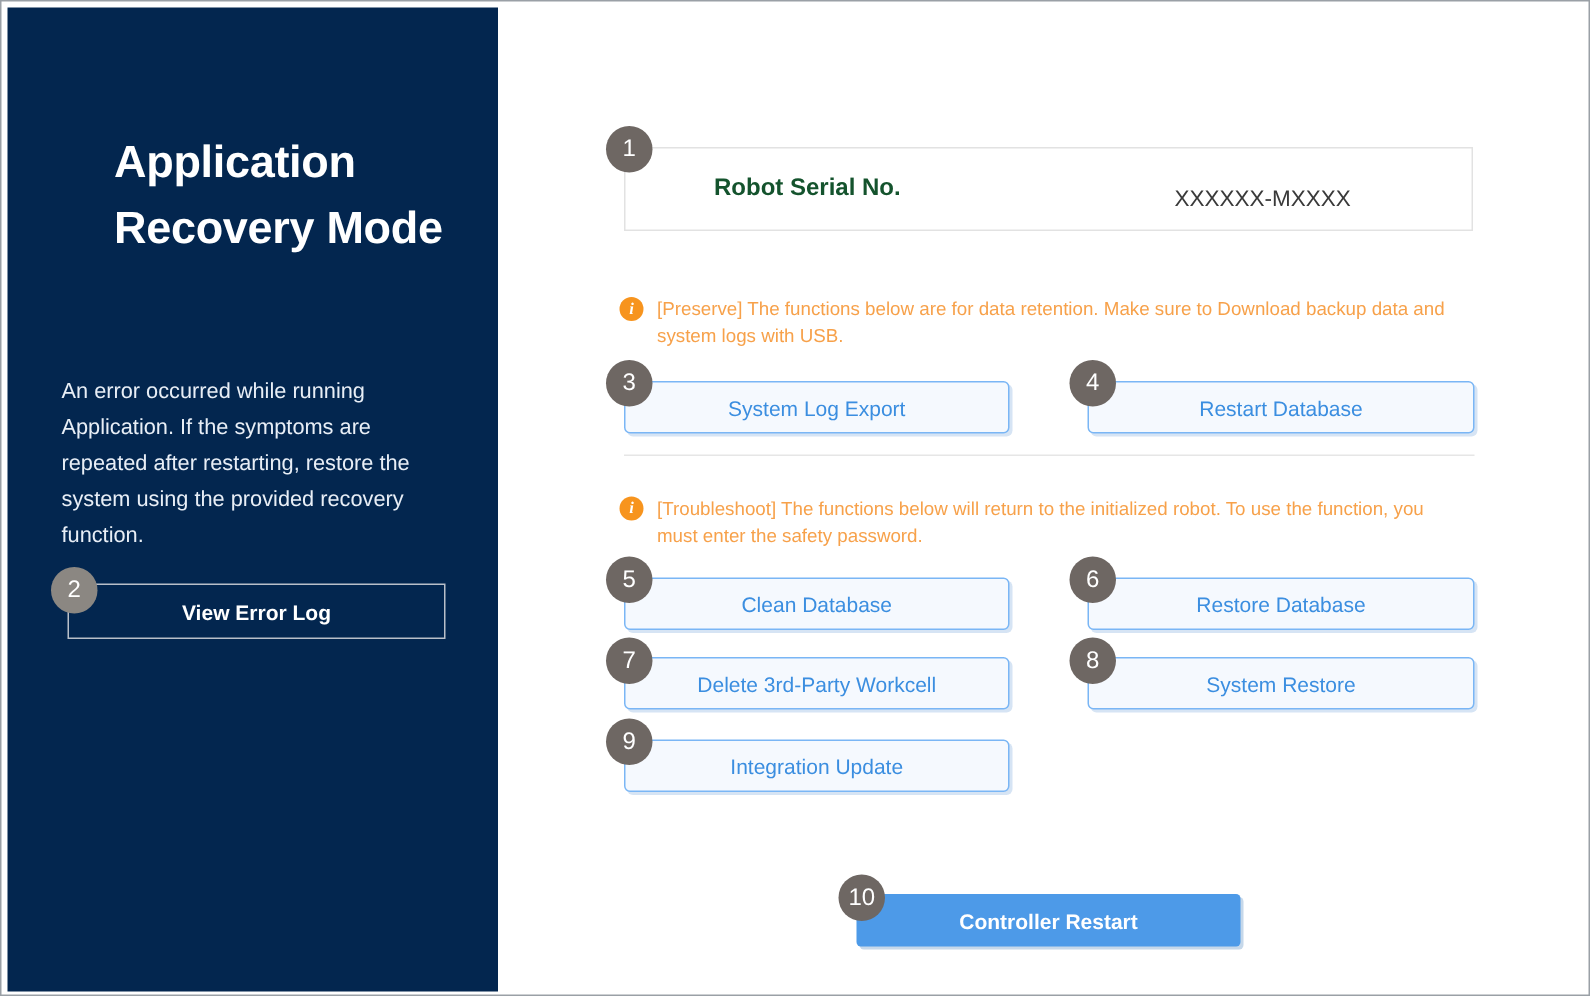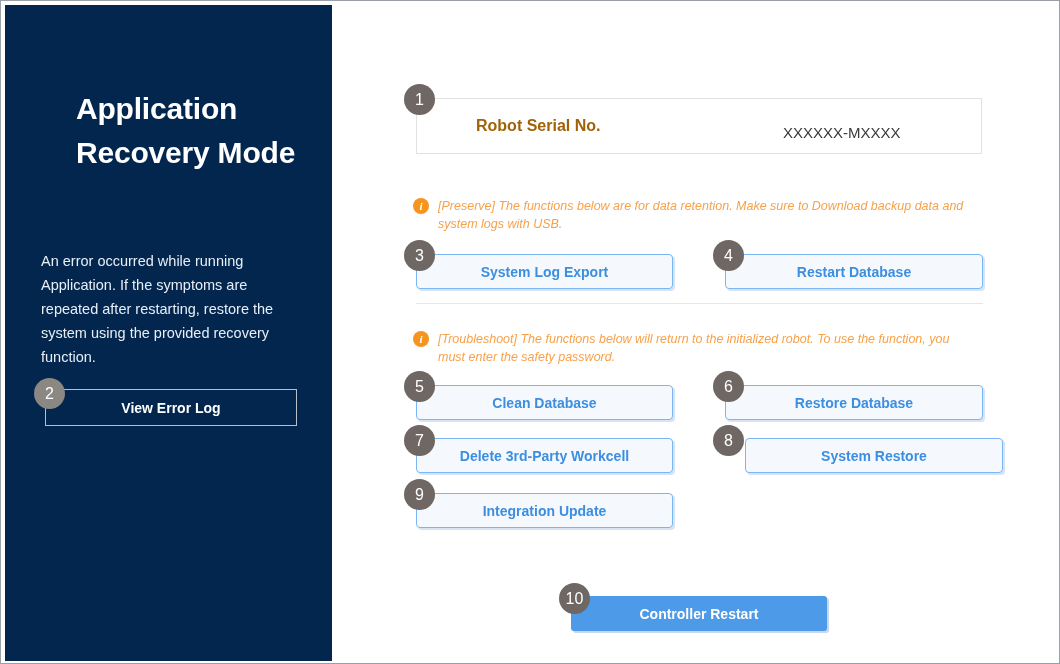--- a/index.html
+++ b/index.html
@@ -120,7 +120,7 @@
   #serial-label {
     position: absolute;
     left: 59px;
-    color: #a16207;
+    color: #14532d;
     font-size: 16px;
     font-weight: bold;
   }

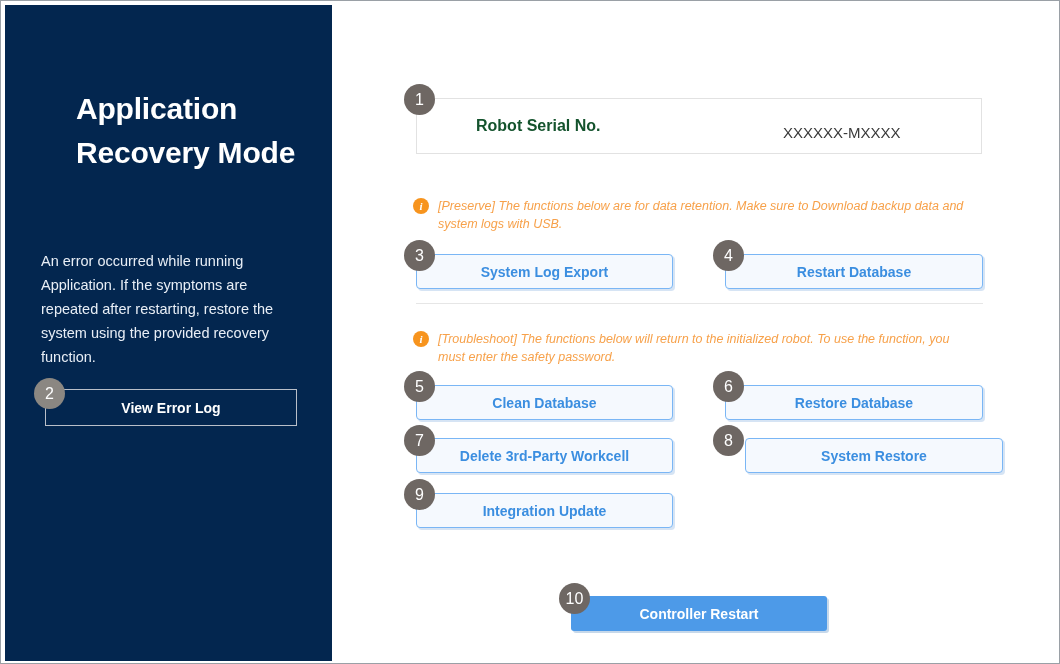--- a/index.html
+++ b/index.html
@@ -161,7 +161,6 @@
     color: #f7a14a;
     font-size: 12.5px;
     line-height: 18px;
-    font-style: italic;
   }
 
   #divider {

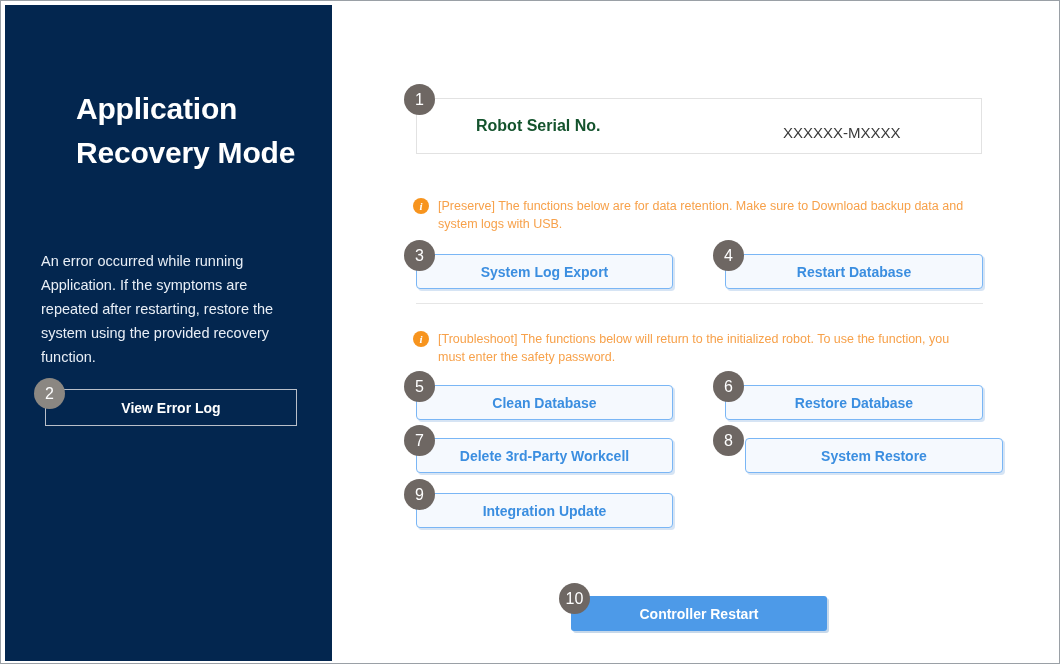--- a/index.html
+++ b/index.html
@@ -182,7 +182,7 @@
     background: #f5f9fe;
     color: #3b8ee0;
     font-size: 14px;
-    font-weight: bold;
+    font-weight: normal;
     font-family: "Liberation Sans", sans-serif;
     display: flex;
     align-items: center;

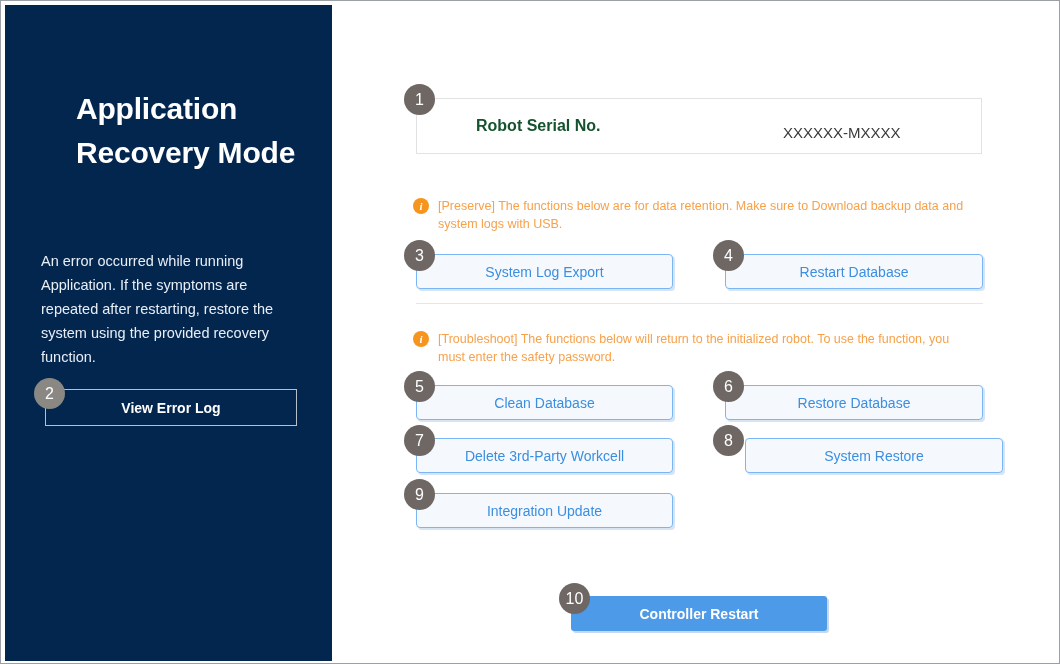--- a/index.html
+++ b/index.html
@@ -263,7 +263,7 @@
     <button class="act-btn" style="left:84px; top:433px; width:257px;">Delete 3rd-Party Workcell</button>
 
     <div class="badge" style="left:381px; top:420px;">8</div>
-    <button class="act-btn" style="left:413px; top:433px; width:258px;">System Restore</button>
+    <button class="act-btn" style="left:393px; top:433px; width:258px;">System Restore</button>
 
     <div class="badge" style="left:72px; top:474px;">9</div>
     <button class="act-btn" style="left:84px; top:488px; width:257px;">Integration Update</button>

